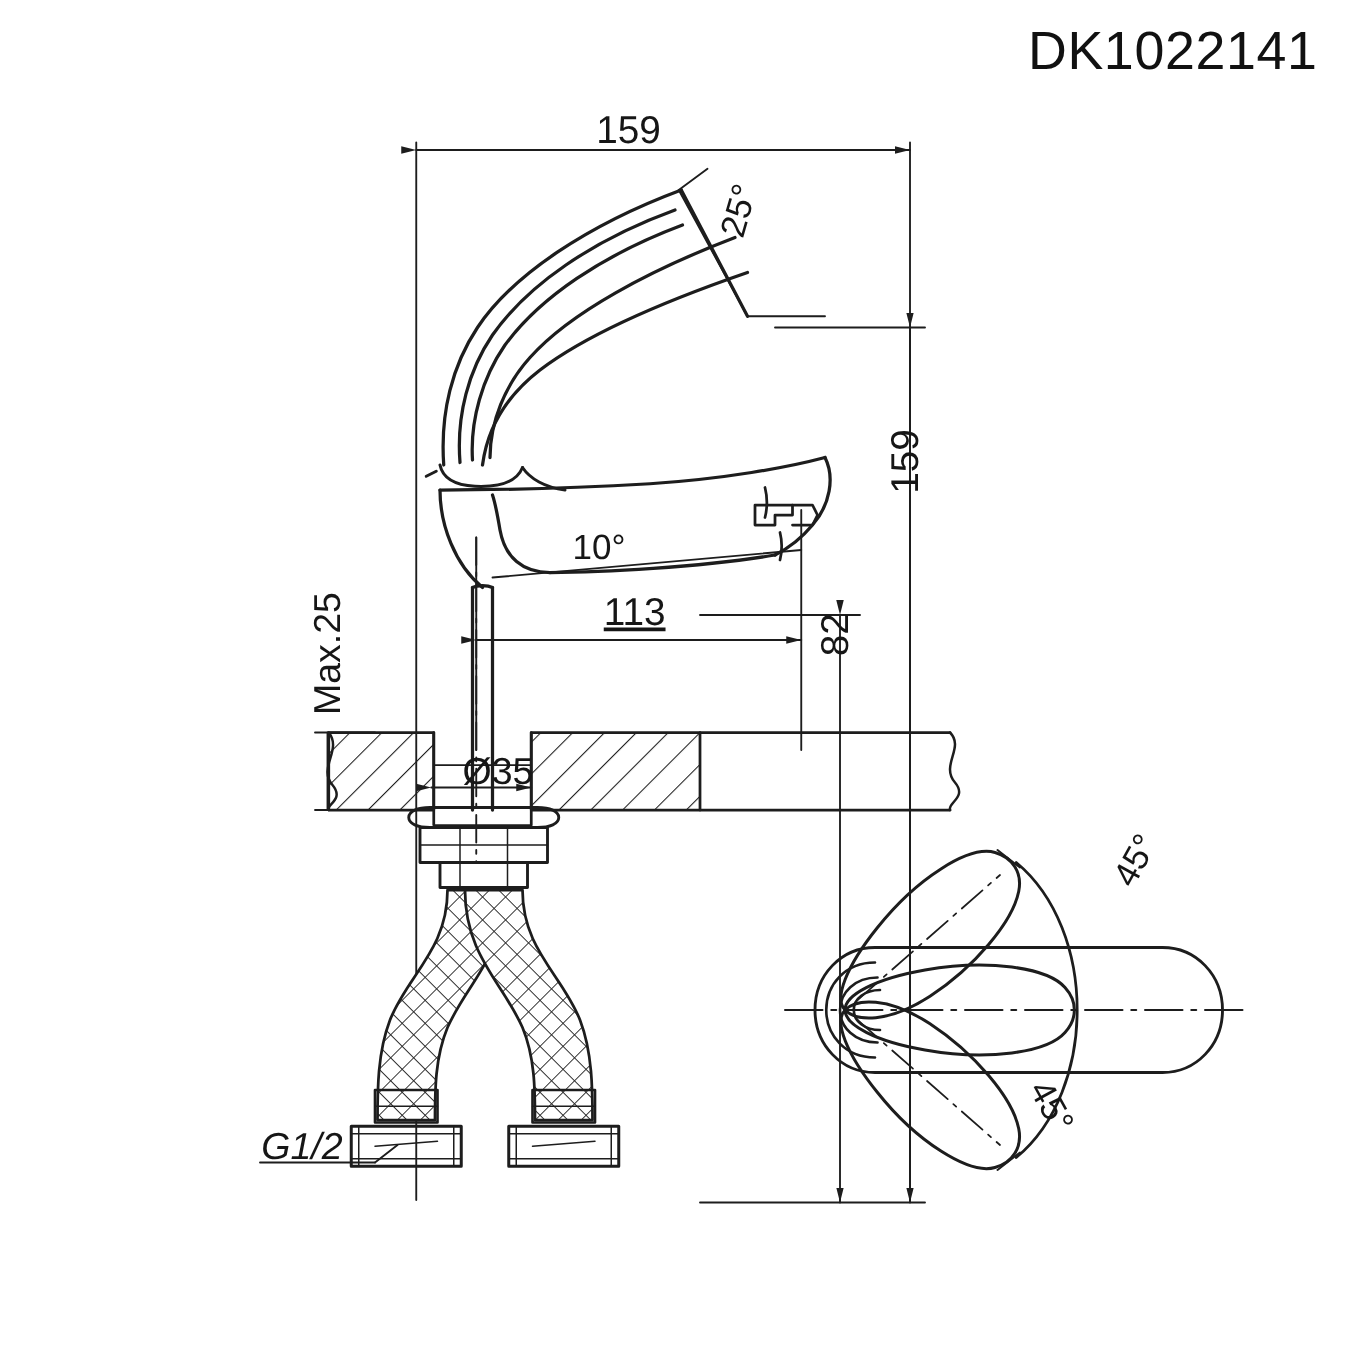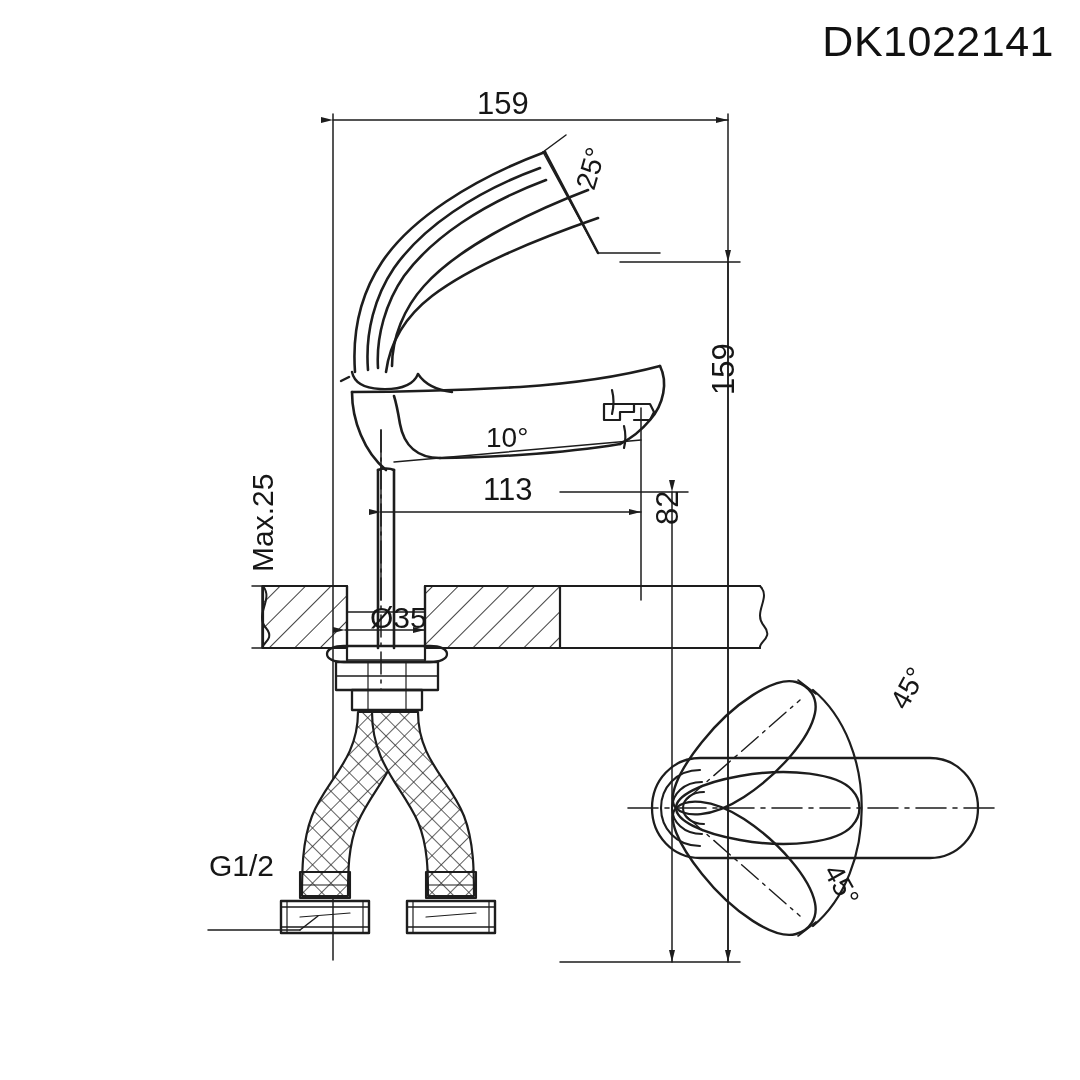--- a/index.html
+++ b/index.html
@@ -264,7 +264,7 @@
 
   <div class="lbl ang-text" style="left:572px; top:185px; transform:rotate(-74deg); transform-origin:left top;">25°</div>
 
-  <div class="lbl ang-text" style="left:486px; top:424px;">10°</div>
+  <div class="lbl ang-text" style="left:458px; top:424px;">10°</div>
 
   <div class="lbl small-text" style="left:248px; top:572px; transform:rotate(-90deg); transform-origin:left top;">Max.25</div>
 

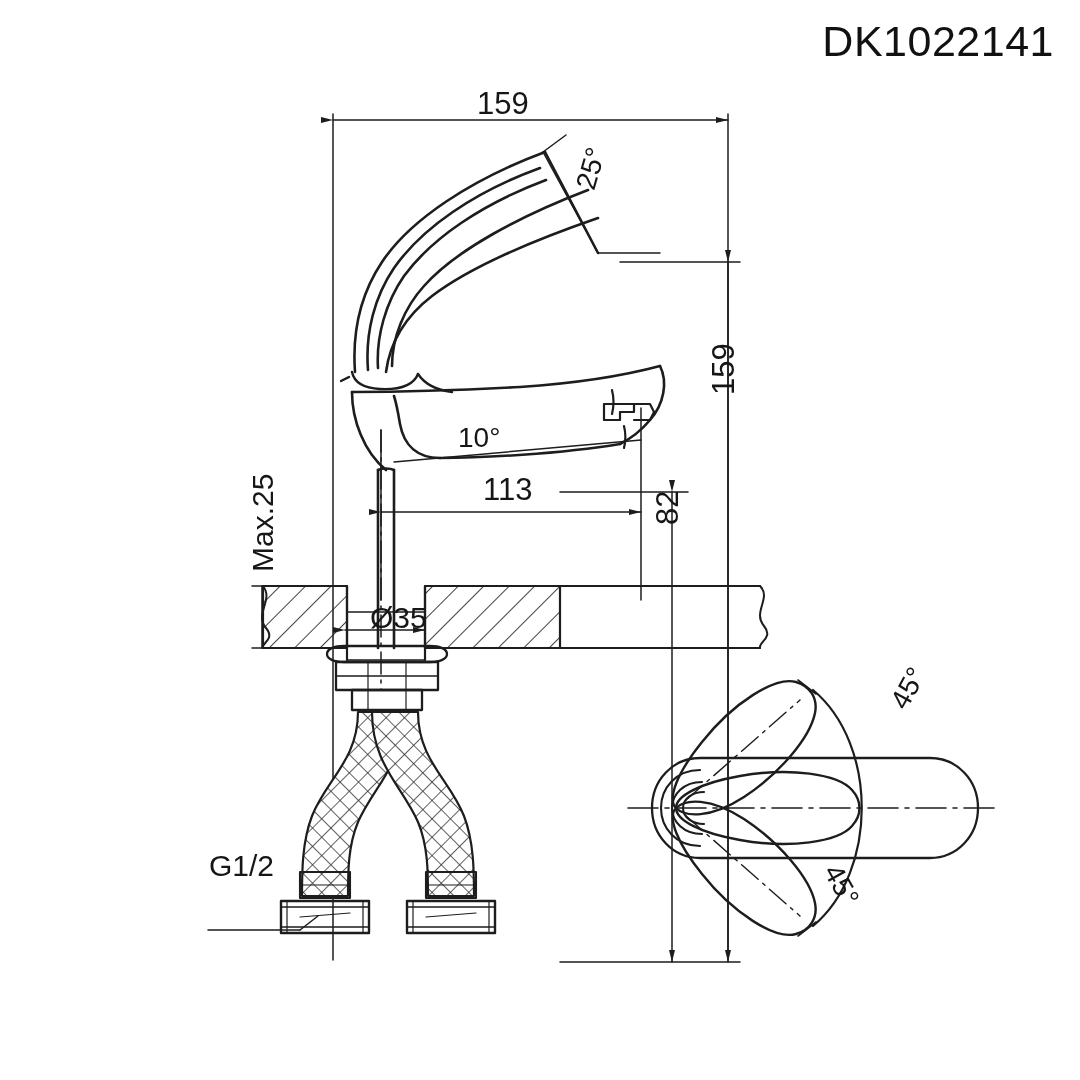--- a/index.html
+++ b/index.html
@@ -260,7 +260,7 @@
 
   <div class="lbl dim-text" style="left:652px; top:525px; transform:rotate(-90deg); transform-origin:left top;">82</div>
 
-  <div class="lbl dim-text" style="left:483px; top:474px;">113</div>
+  <div class="lbl dim-text" style="left:483px; top:474px;text-decoration:underline;">113</div>
 
   <div class="lbl ang-text" style="left:572px; top:185px; transform:rotate(-74deg); transform-origin:left top;">25°</div>
 

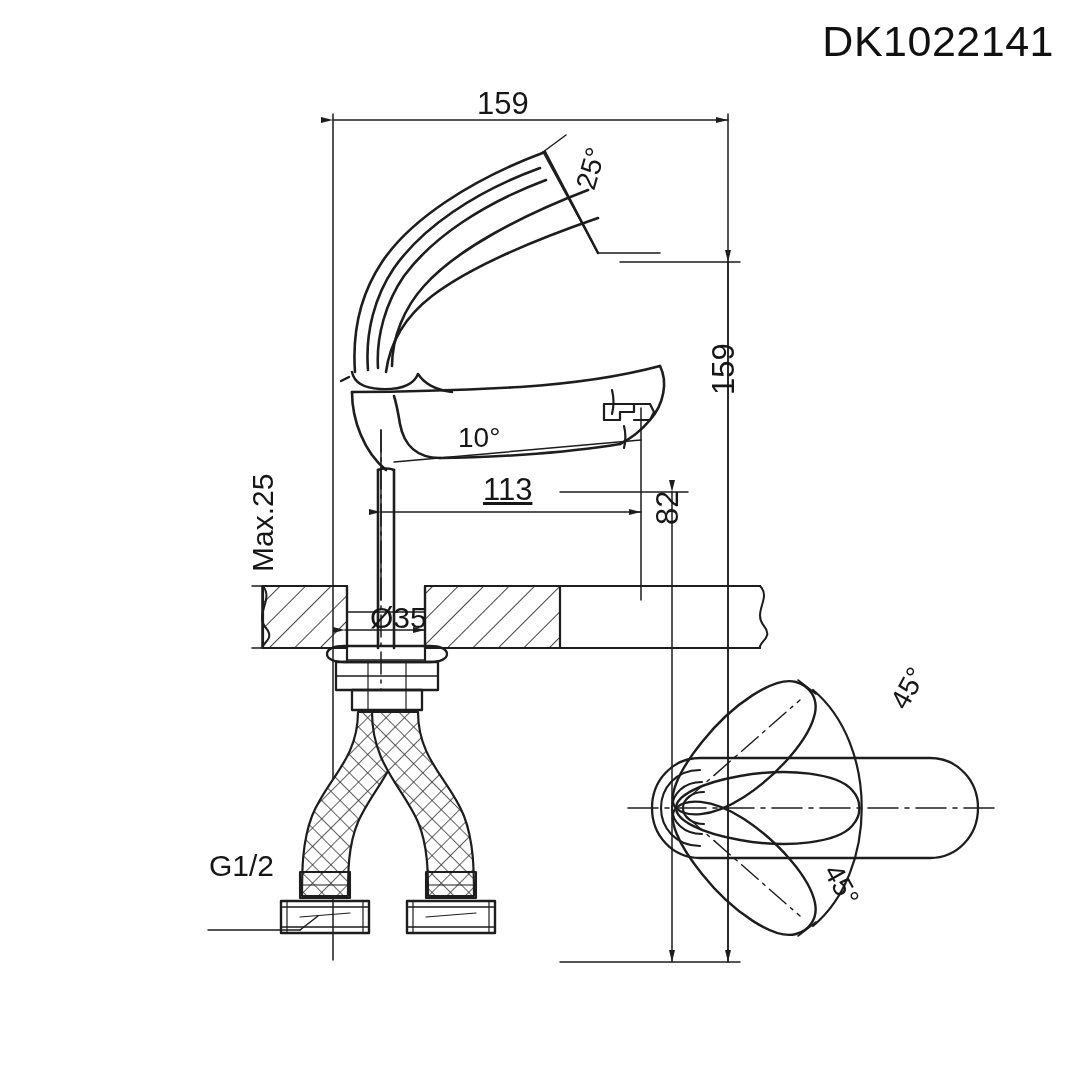--- a/index.html
+++ b/index.html
@@ -270,7 +270,7 @@
 
   <div class="lbl small-text" style="left:358px; top:603px;margin-left:12px;">Ø35</div>
 
-  <div class="lbl small-text" style="left:209px; top:851px;">G1/2</div>
+  <div class="lbl small-text" style="left:209px; top:903px;font-style:italic;">G1/2</div>
 
   <div class="lbl ang-text" style="left:886px; top:700px; transform:rotate(-61deg); transform-origin:left top;">45°</div>
 

